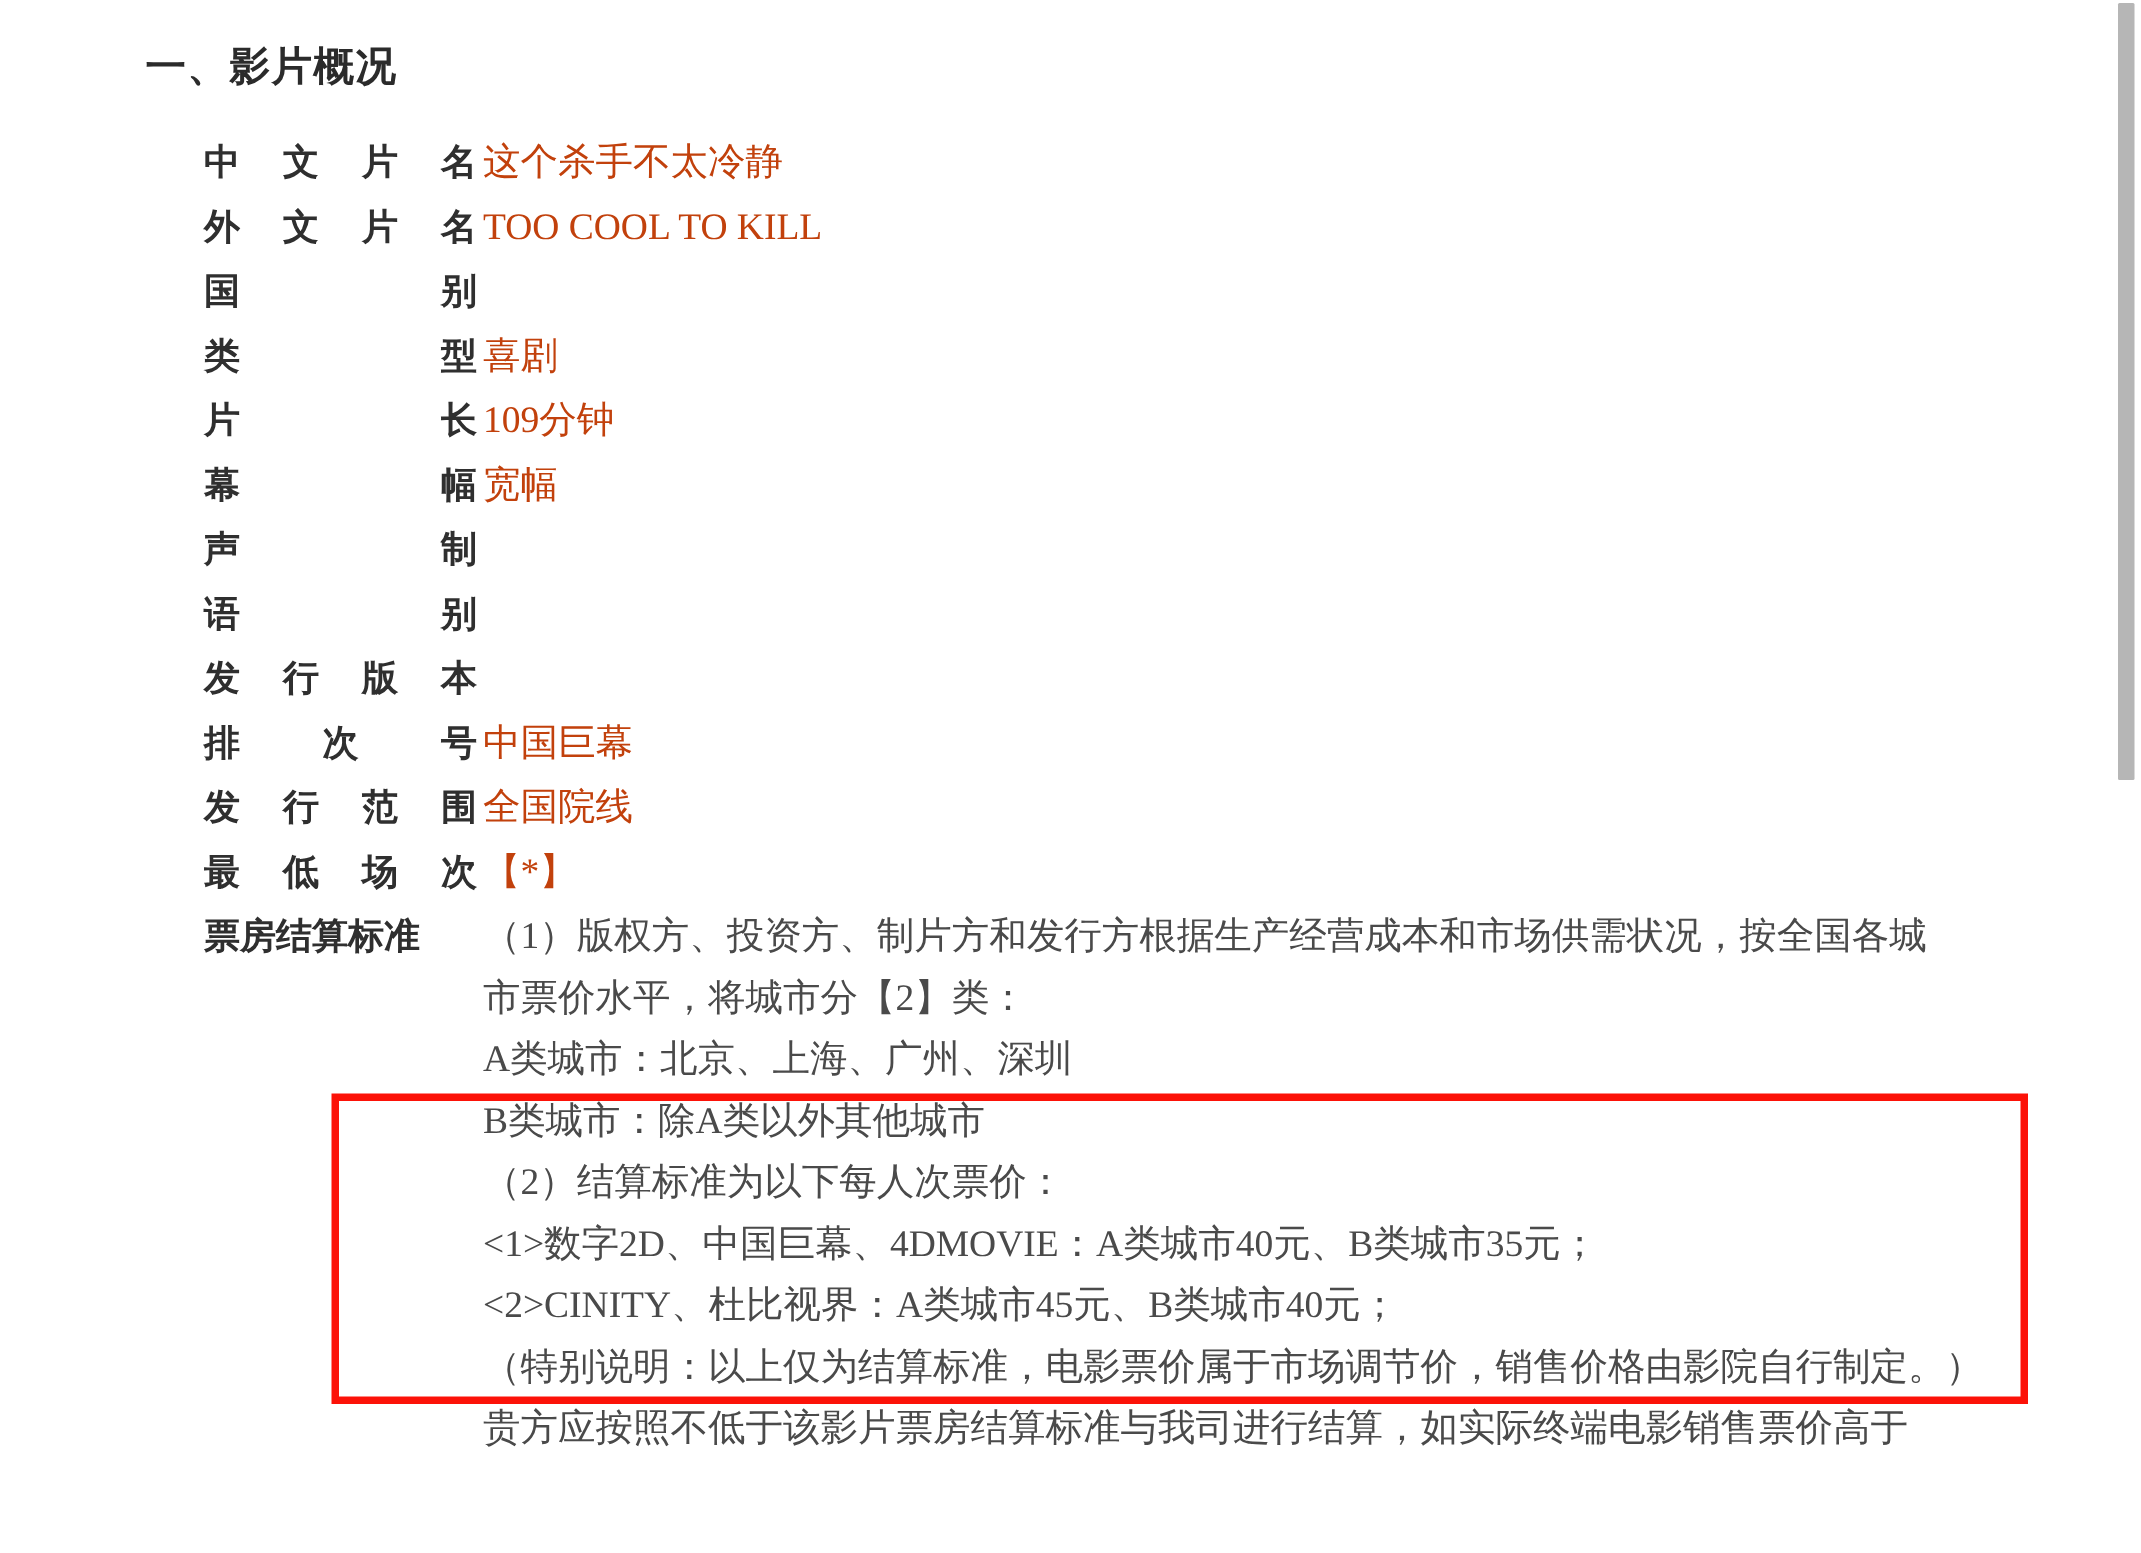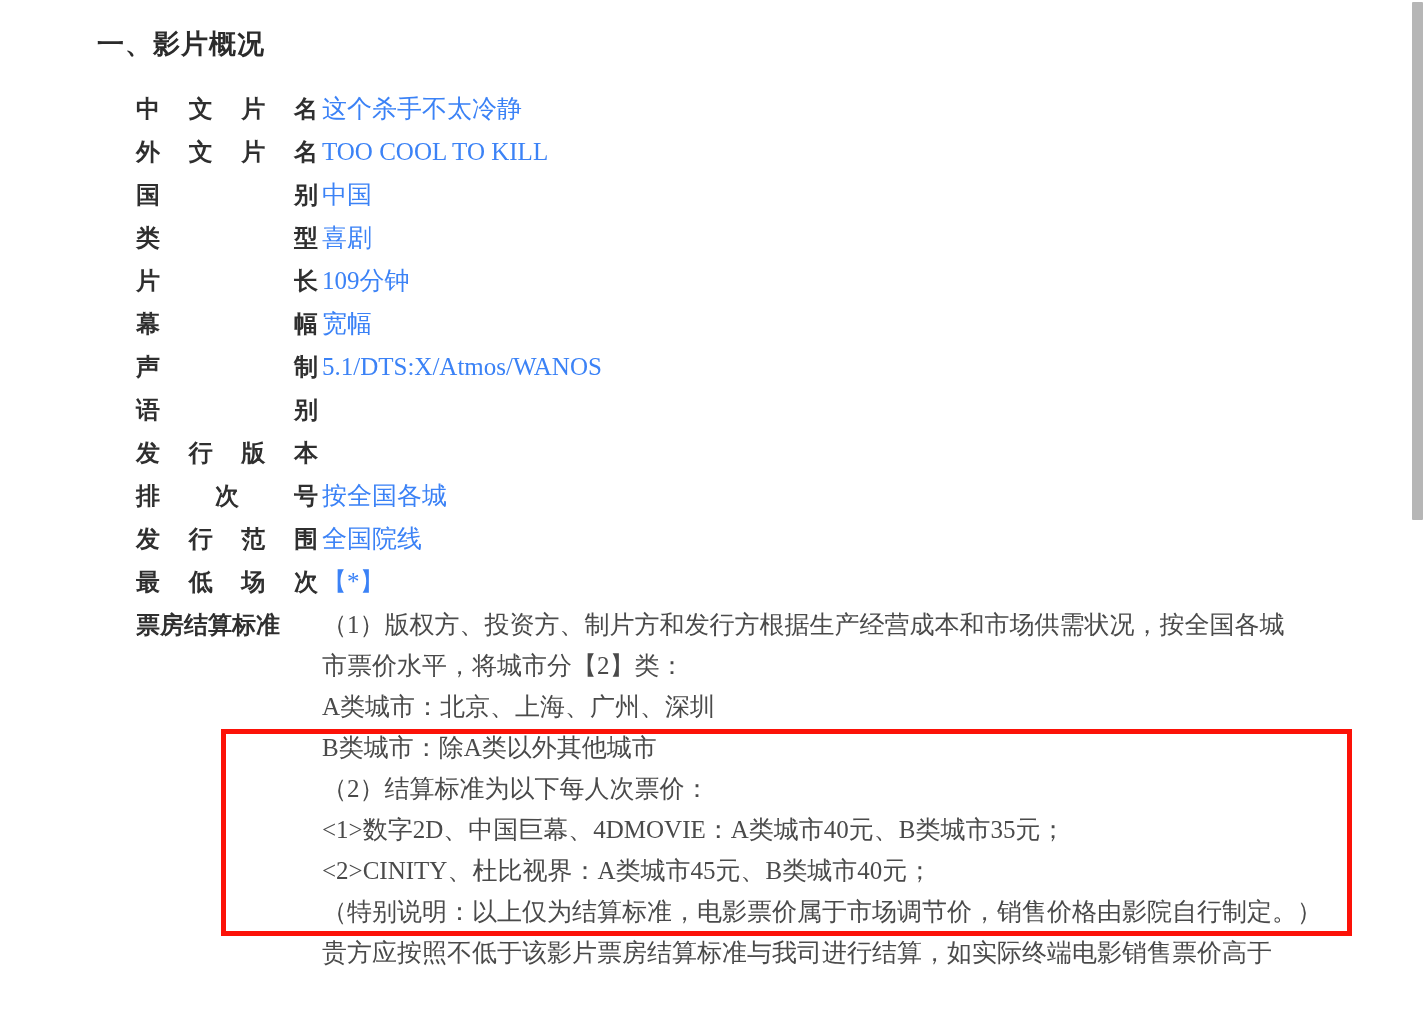--- a/index.html
+++ b/index.html
@@ -73,7 +73,7 @@
     flex: 1 1 auto;
     font-size: 25px;
     line-height: 41px;
-    color: #3b82f6;
+    color: #c2410c;
     white-space: pre-wrap;
   }
   .field-value .vline { display: block; white-space: nowrap; }

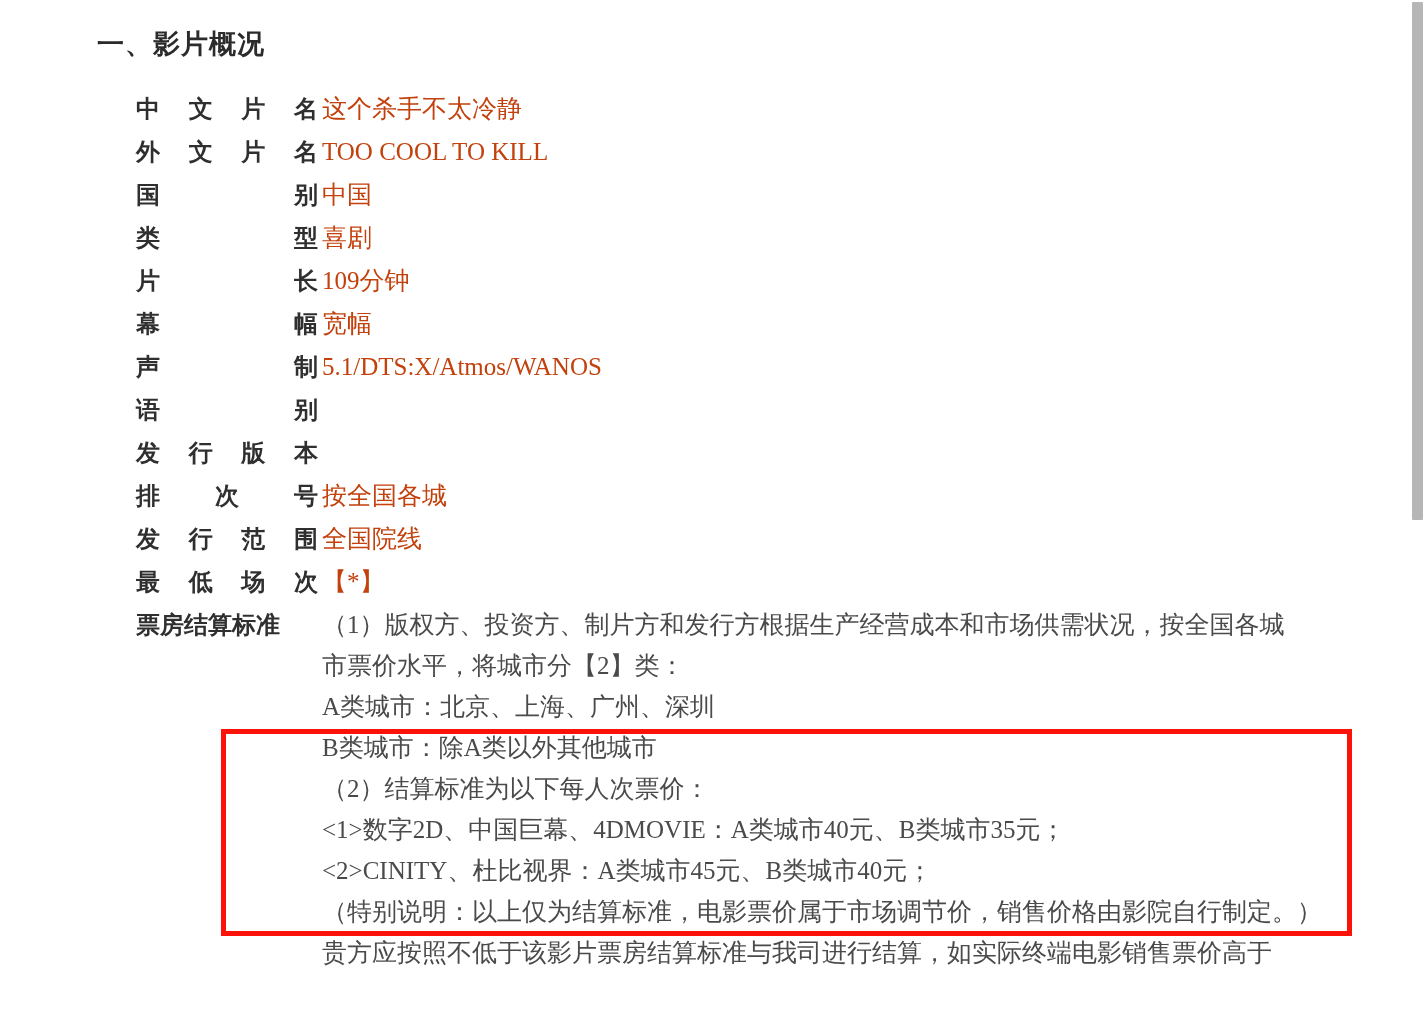--- a/index.html
+++ b/index.html
@@ -154,7 +154,6 @@
           <span class="ch">国</span>
           <span class="ch">别</span>
         </div>
-        <div class="field-value cjk-val"><span class="vline">中国</span></div>
       </div>
       <div class="field-row">
         <div class="field-label ">

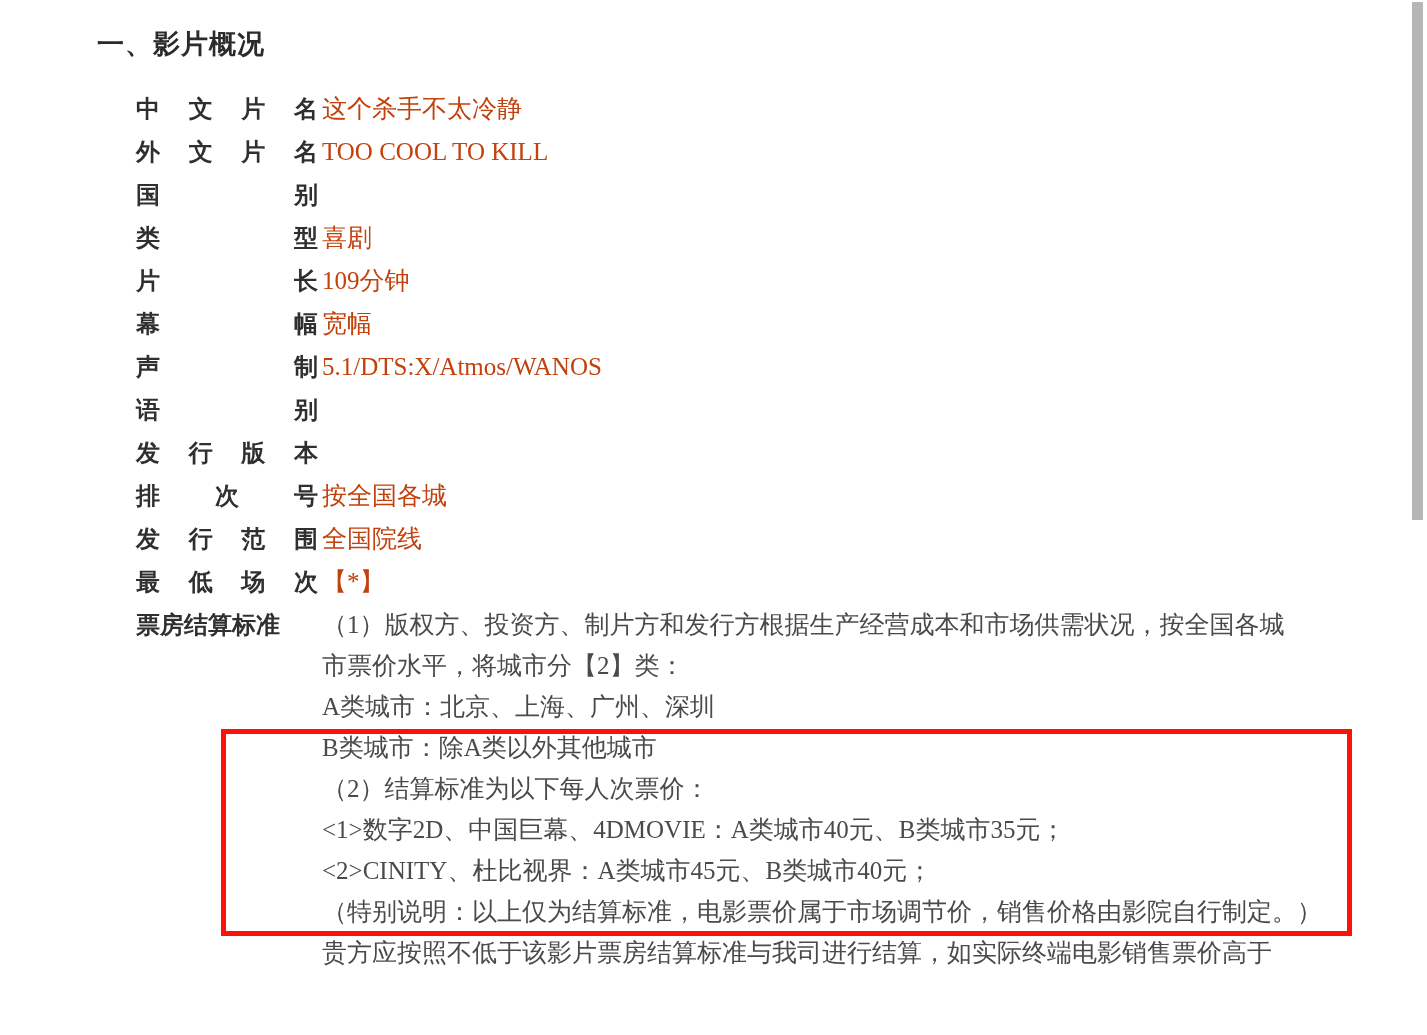--- a/index.html
+++ b/index.html
@@ -181,7 +181,6 @@
           <span class="ch">声</span>
           <span class="ch">制</span>
         </div>
-        <div class="field-value cjk-val"><span class="vline">5.1/DTS:X/Atmos/WANOS</span></div>
       </div>
       <div class="field-row">
         <div class="field-label ">

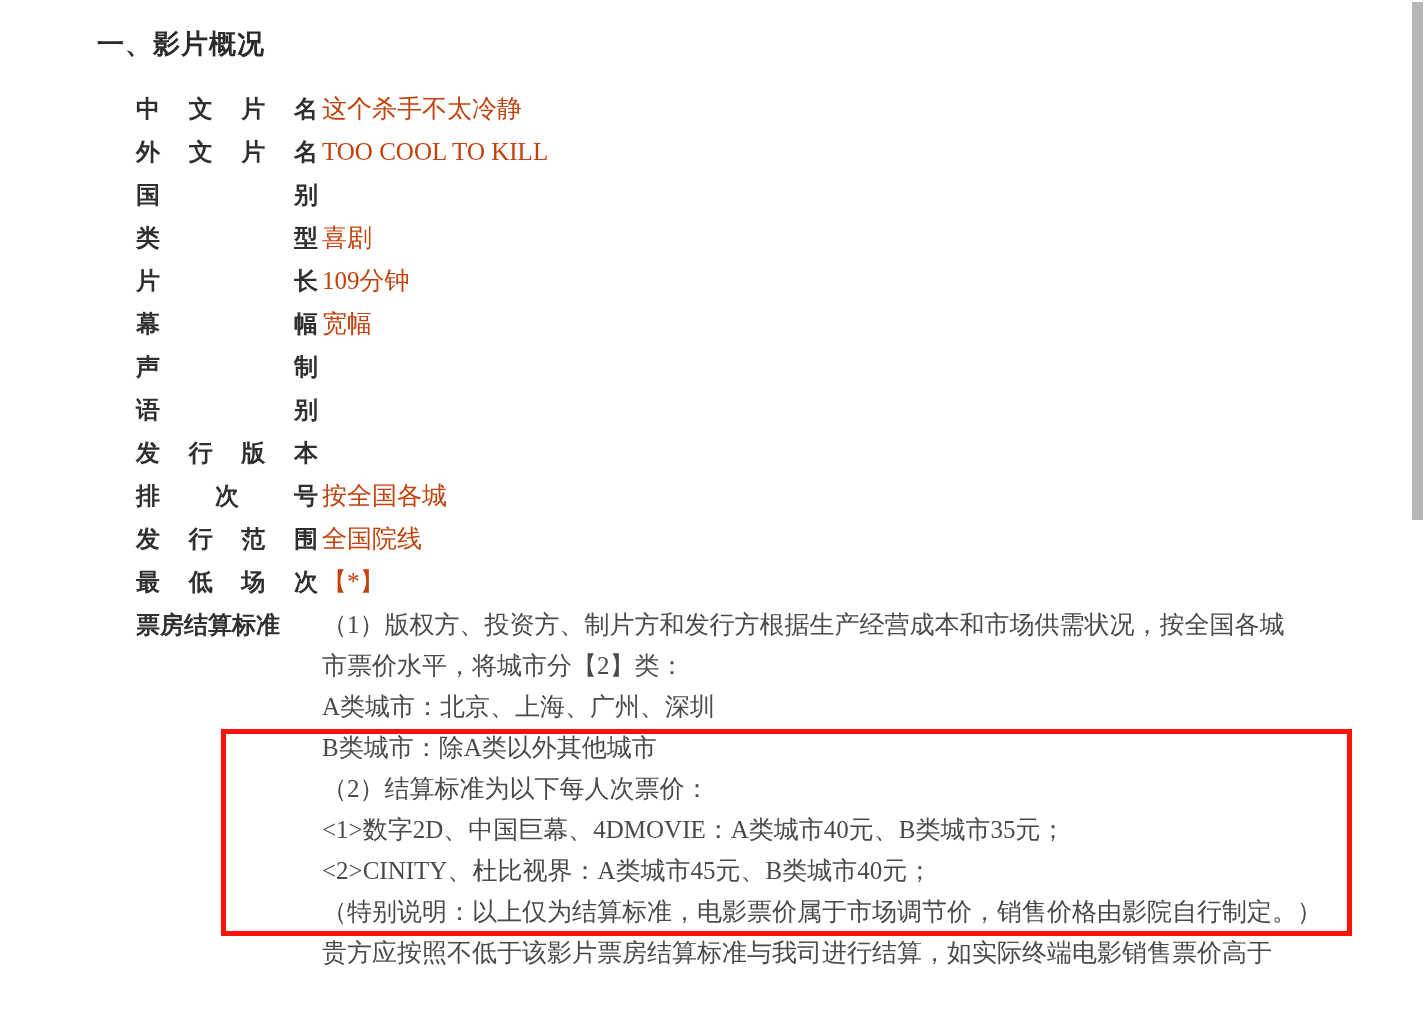--- a/index.html
+++ b/index.html
@@ -203,7 +203,7 @@
           <span class="ch">次</span>
           <span class="ch">号</span>
         </div>
-        <div class="field-value cjk-val"><span class="vline">按全国各城</span></div>
+        <div class="field-value cjk-val"><span class="vline">中国巨幕</span></div>
       </div>
       <div class="field-row">
         <div class="field-label ">

